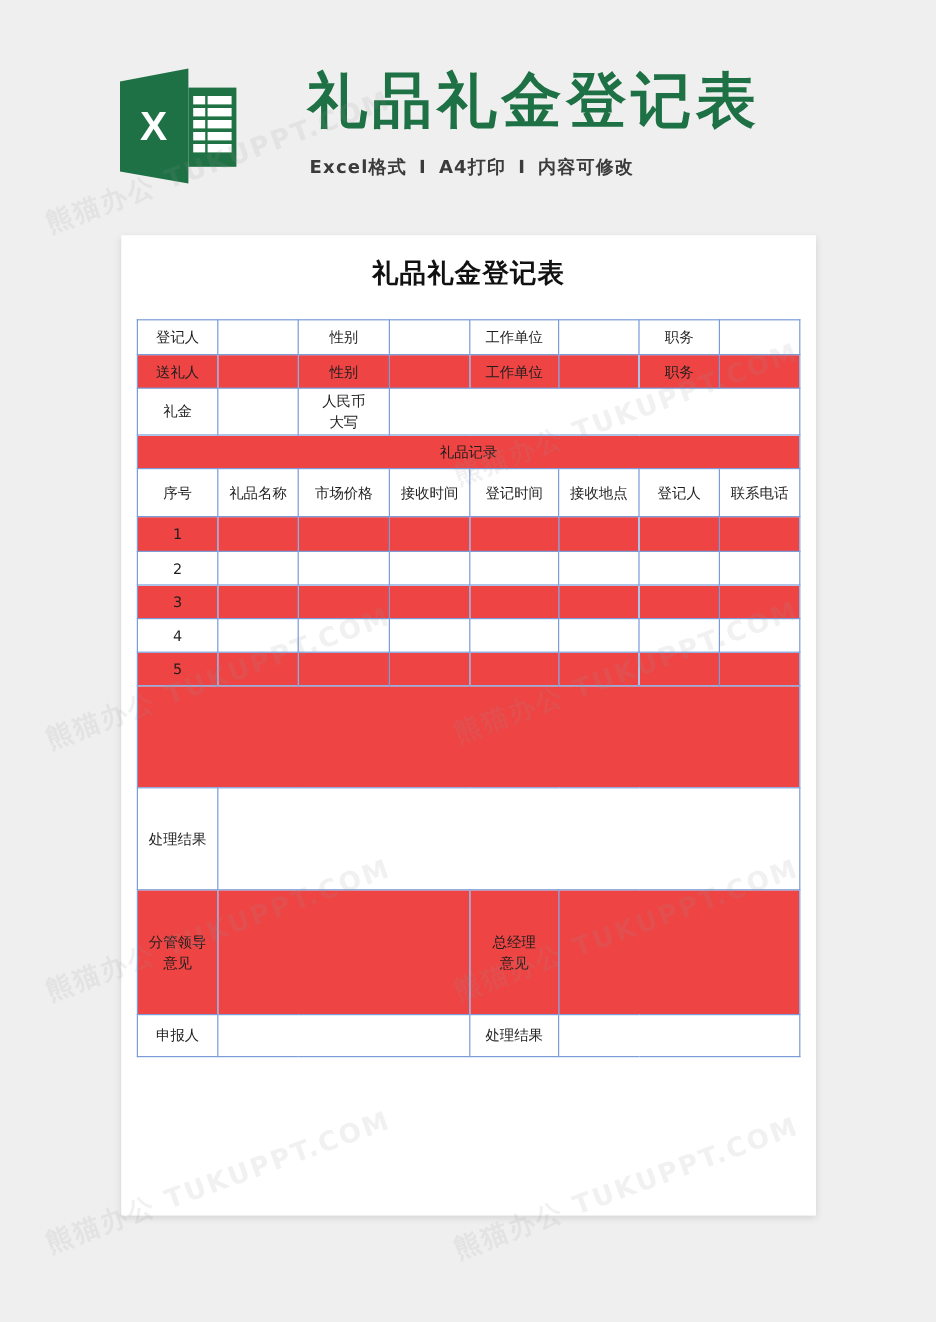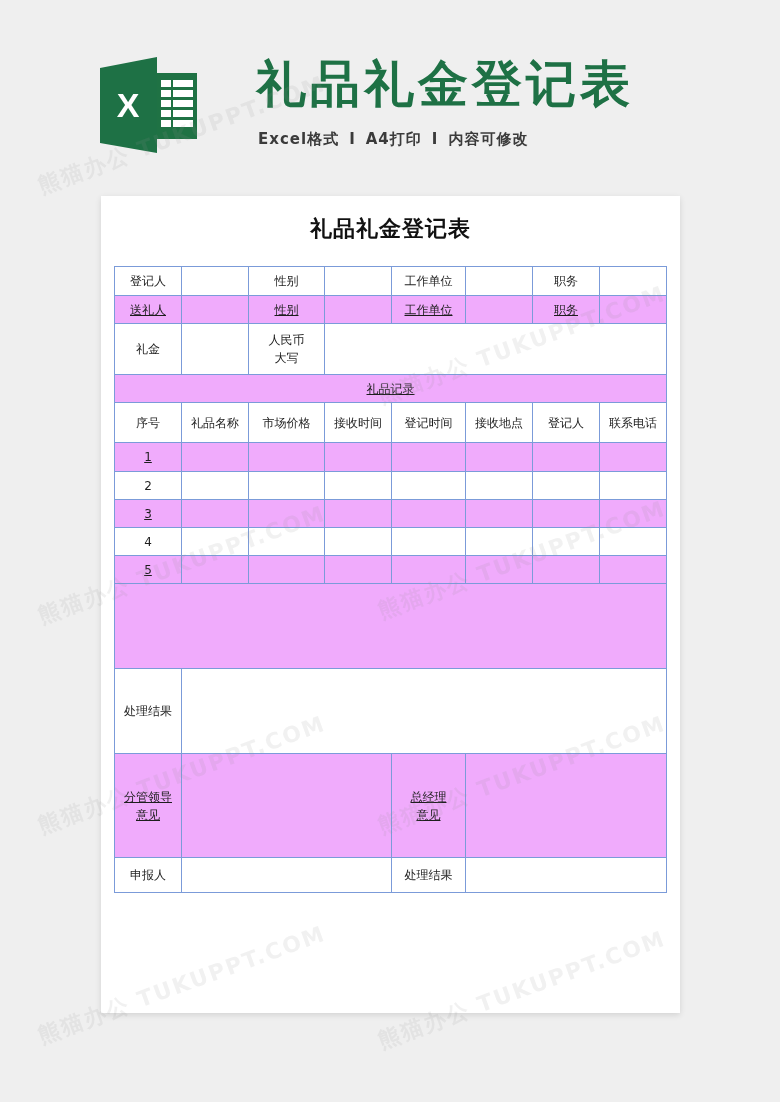--- a/index.html
+++ b/index.html
@@ -36,7 +36,7 @@
     border:1.5px solid #7b9bd9; text-align:center; vertical-align:middle;
     padding:0; line-height:18px; overflow:hidden;
   }
-  tr.shade td { background:#f0abfc;text-decoration:underline; }
+  tr.shade td { background:#ef4444; }
   .watermark {
     position:absolute; font-size:22px; font-weight:bold; color:rgba(150,150,150,0.13);
     transform:rotate(-20deg); white-space:nowrap; pointer-events:none; letter-spacing:2px;

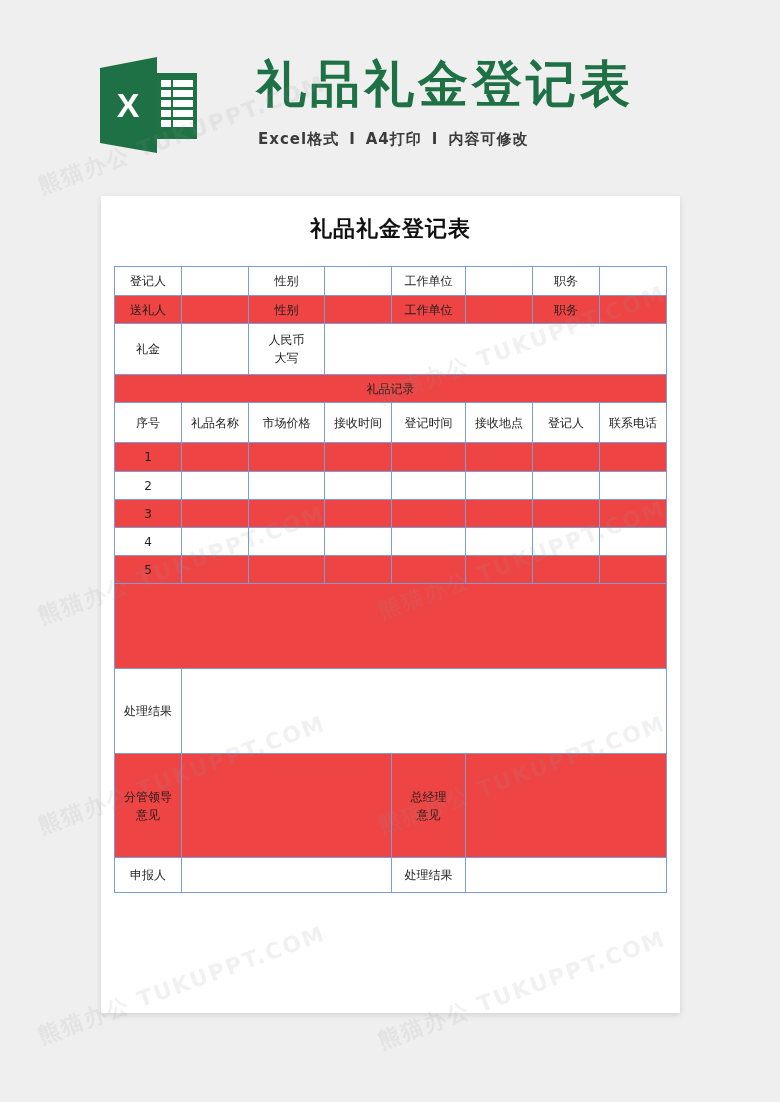--- a/index.html
+++ b/index.html
@@ -106,7 +106,7 @@
       <td></td>
     </tr>
 
-    <tr style="height:51px">
+    <tr style="height:39px">
       <td>礼金</td>
       <td></td>
       <td>

